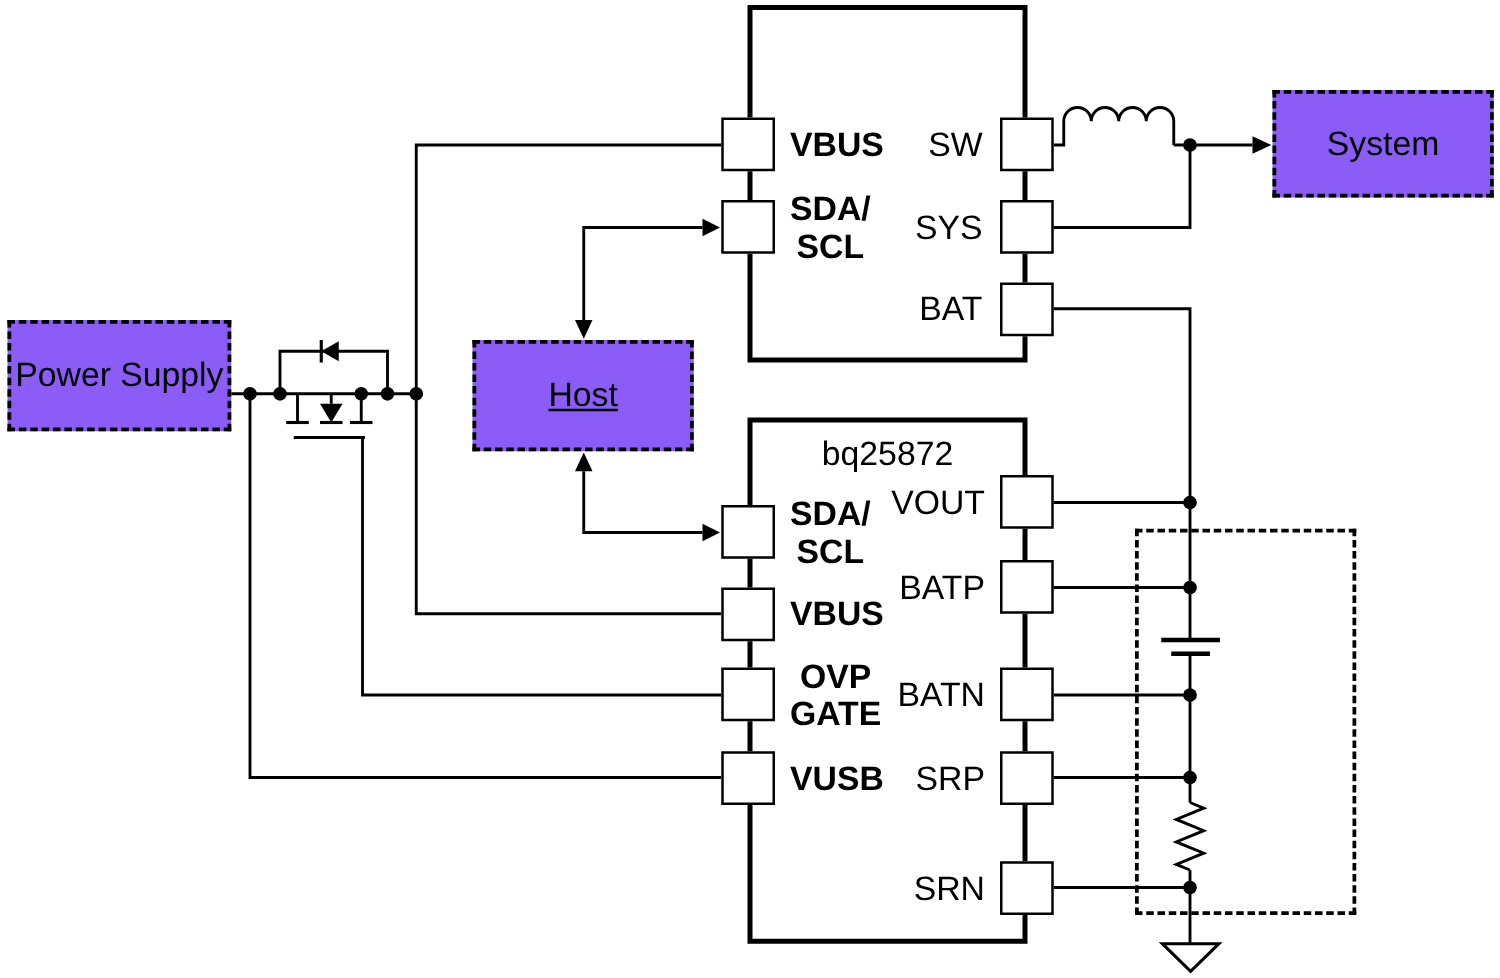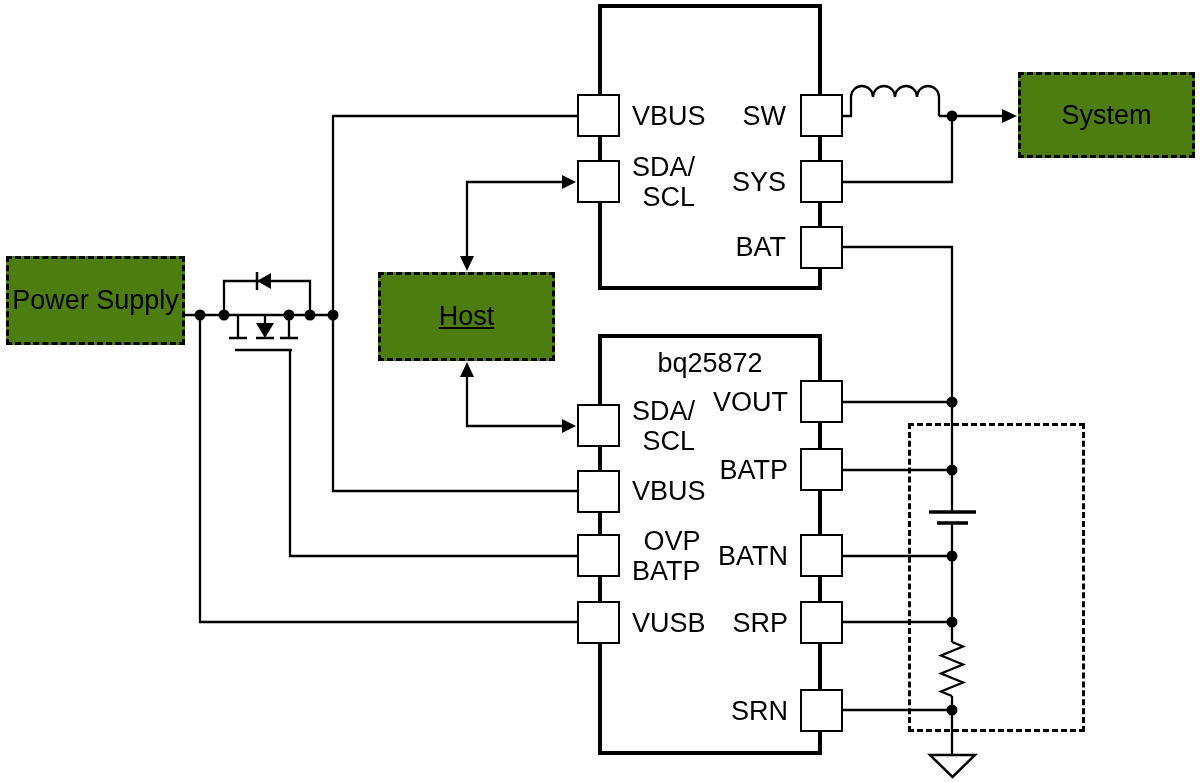--- a/index.html
+++ b/index.html
@@ -19,7 +19,7 @@
        box-sizing:border-box;z-index:3;}
   .label{position:absolute;z-index:4;font-size:27px;line-height:30px;white-space:pre-line;}
   .lab-c{transform:translate(-50%,-50%);text-align:center;}
-  .lab-l{transform:translateY(-50%);text-align:right;}
+  .lab-l{transform:translateY(-50%);text-align:center;font-weight:bold;}
   .lab-r{transform:translateY(-50%);text-align:right;}
   .boxlabel{font-size:27px;line-height:31px;white-space:pre-line;}
 </style>

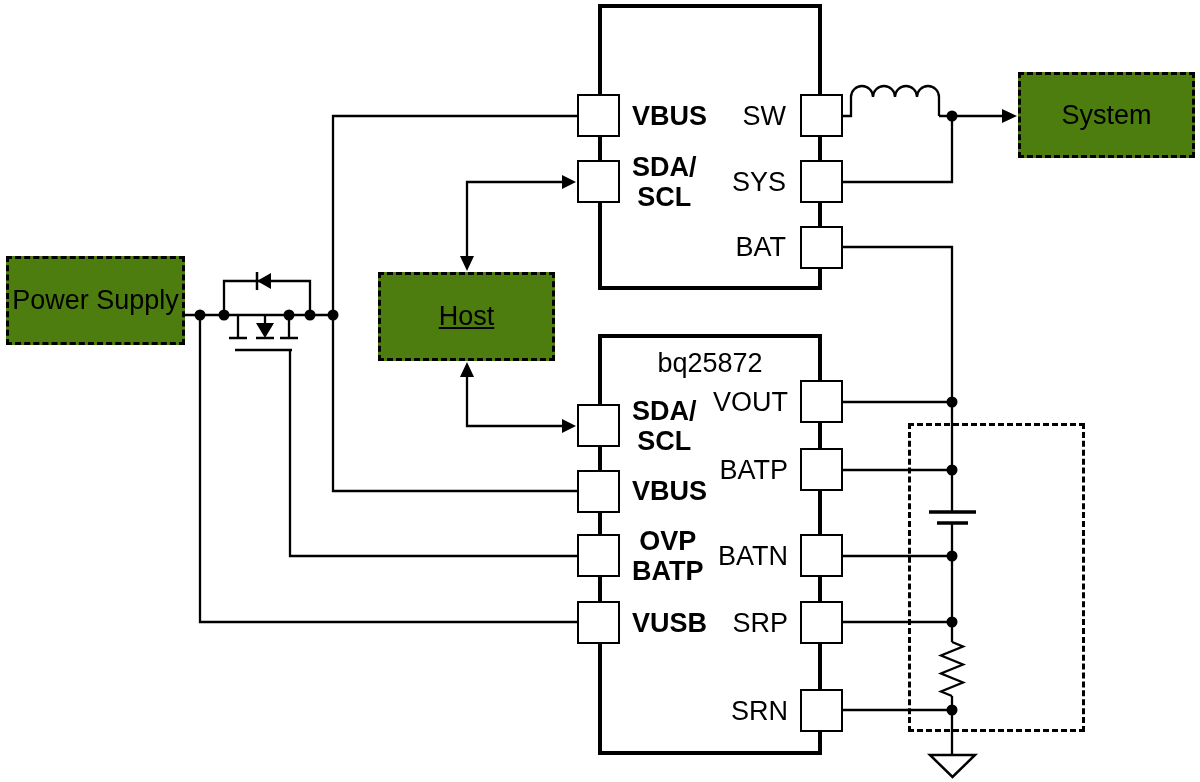--- a/index.html
+++ b/index.html
@@ -12,7 +12,7 @@
   .wires .plate{stroke-width:3.5px;}
   .wires .gnd{fill:#fff;stroke:#000;stroke-width:2.5px;}
   .icblock{position:absolute;border:4px solid #000;background:#fff;box-sizing:border-box;z-index:2;}
-  .dashbox{position:absolute;border:3px dashed #000;background:#4d7c0f;box-sizing:border-box;z-index:2;
+  .dashbox{position:absolute;border:3px dashed #000;background:#8b5cf6;box-sizing:border-box;z-index:2;
            display:flex;align-items:center;justify-content:center;}
   .dashbox.transparent{background:transparent;}
   .pin{position:absolute;width:43px;height:43px;border:2.5px solid #000;background:#fff;

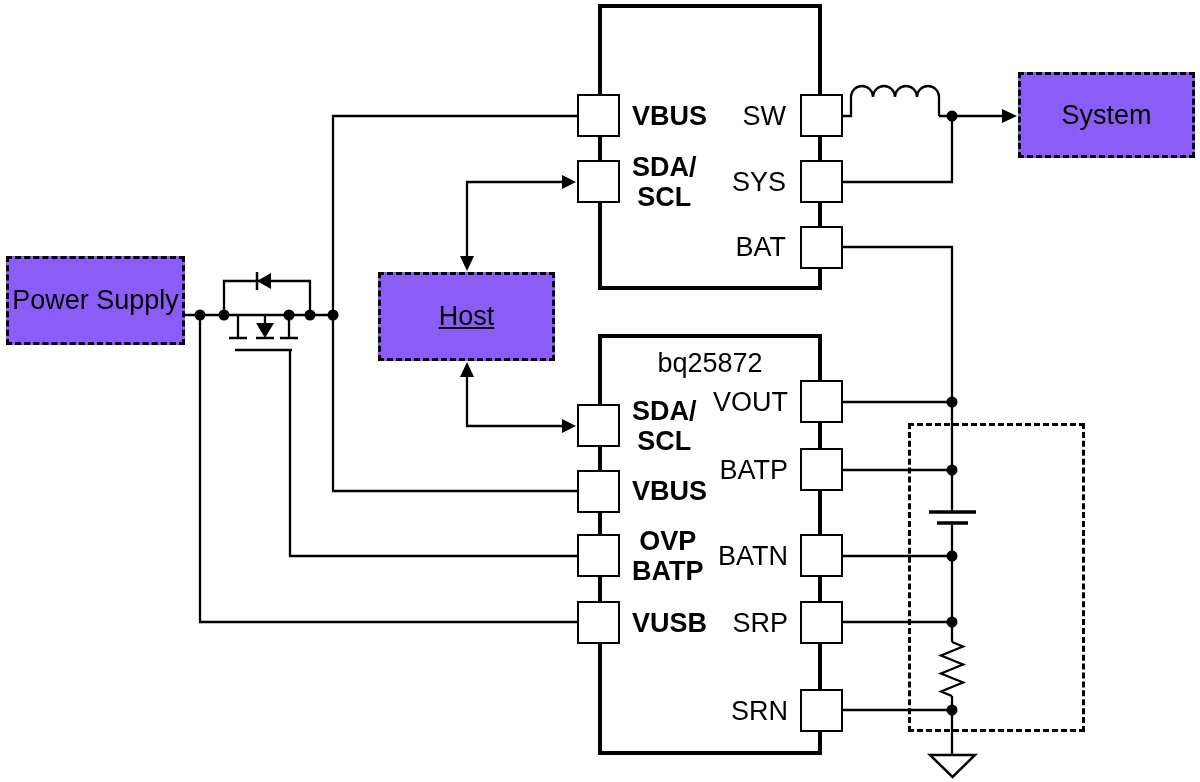--- a/index.html
+++ b/index.html
@@ -141,7 +141,7 @@
 SCL</div>
   <div class="label lab-l" style="left:632px;top:491px;">VBUS</div>
   <div class="label lab-l" style="left:632px;top:556px;">OVP
-BATP</div>
+GATE</div>
   <div class="label lab-l" style="left:632px;top:623px;">VUSB</div>
   <div class="label lab-r" style="right:412px;top:402px;">VOUT</div>
   <div class="label lab-r" style="right:412px;top:470px;">BATP</div>

